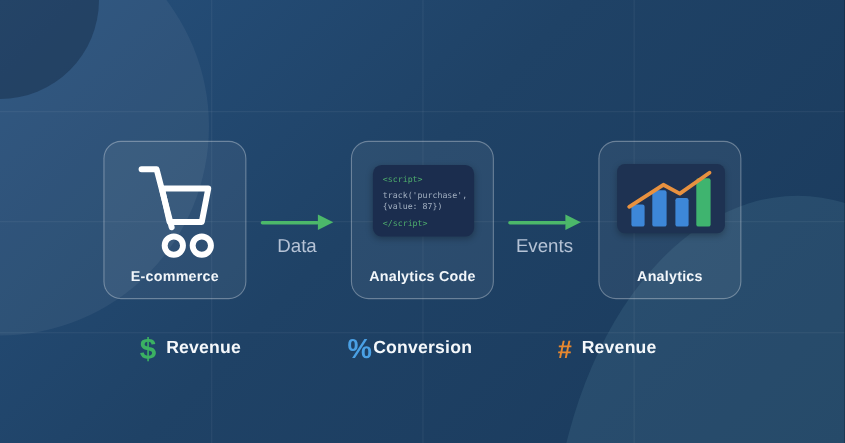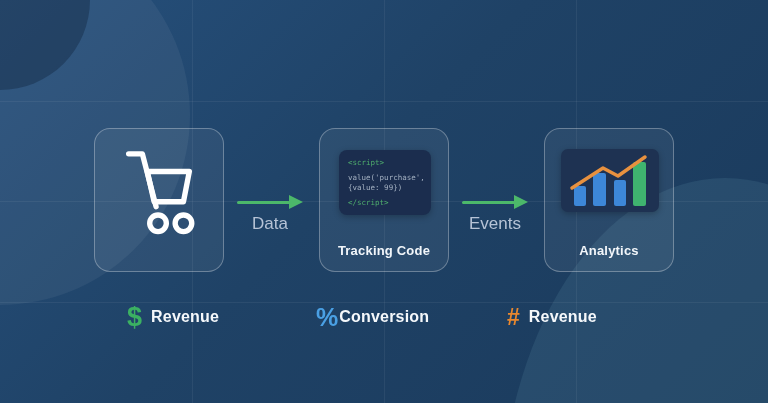--- a/index.html
+++ b/index.html
@@ -160,7 +160,7 @@
   <div class="card card2">
     <div class="code-block">
       <div class="code-line code-green">&lt;script&gt;</div>
-      <div class="code-line code-gray gap-top">value('purchase',</div>
+      <div class="code-line code-gray gap-top">track('purchase',</div>
       <div class="code-line code-gray">{value: 99})</div>
       <div class="code-line code-green gap-top">&lt;/script&gt;</div>
     </div>

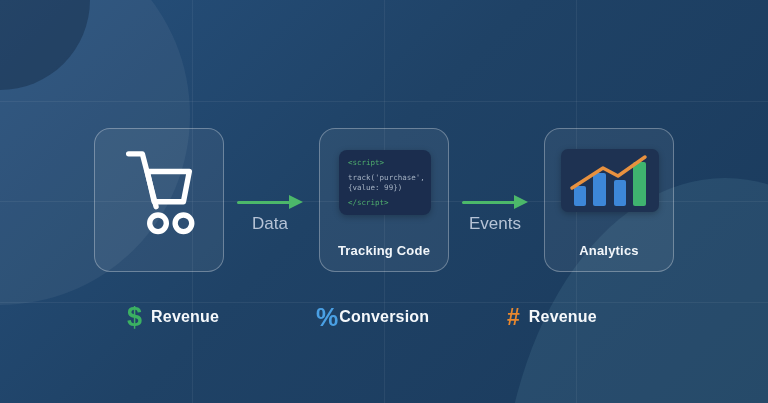--- a/index.html
+++ b/index.html
@@ -161,7 +161,7 @@
     <div class="code-block">
       <div class="code-line code-green">&lt;script&gt;</div>
       <div class="code-line code-gray gap-top">track('purchase',</div>
-      <div class="code-line code-gray">{value: 99})</div>
+      <div class="code-line code-gray">{value: 87})</div>
       <div class="code-line code-green gap-top">&lt;/script&gt;</div>
     </div>
     <div class="card-label">Tracking Code</div>

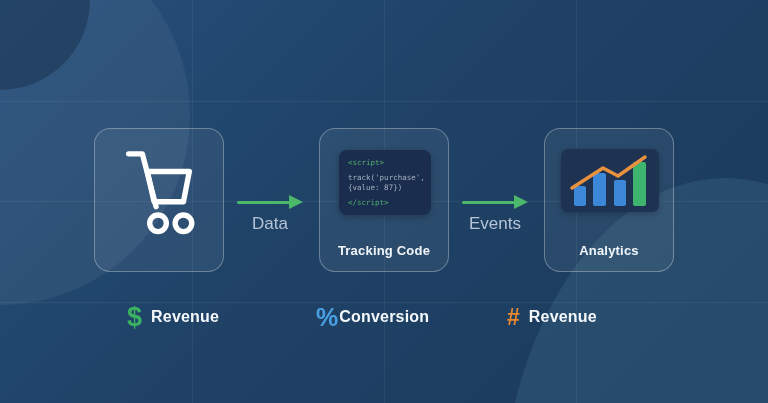--- a/index.html
+++ b/index.html
@@ -149,6 +149,7 @@
         <circle cx="64" cy="79" r="8.5"></circle>
       </svg>
     </div>
+    <div class="card-label">E-commerce</div>
   </div>
 
   <div class="arrow arrow1">

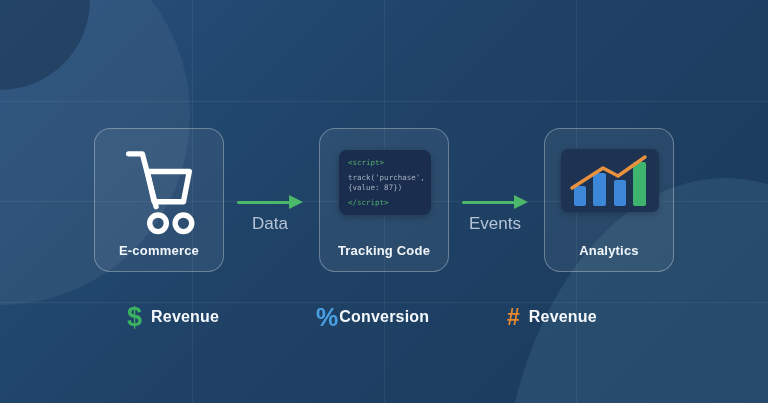--- a/index.html
+++ b/index.html
@@ -165,7 +165,7 @@
       <div class="code-line code-gray">{value: 87})</div>
       <div class="code-line code-green gap-top">&lt;/script&gt;</div>
     </div>
-    <div class="card-label">Tracking Code</div>
+    <div class="card-label">Analytics Code</div>
   </div>
 
   <div class="arrow arrow2">

